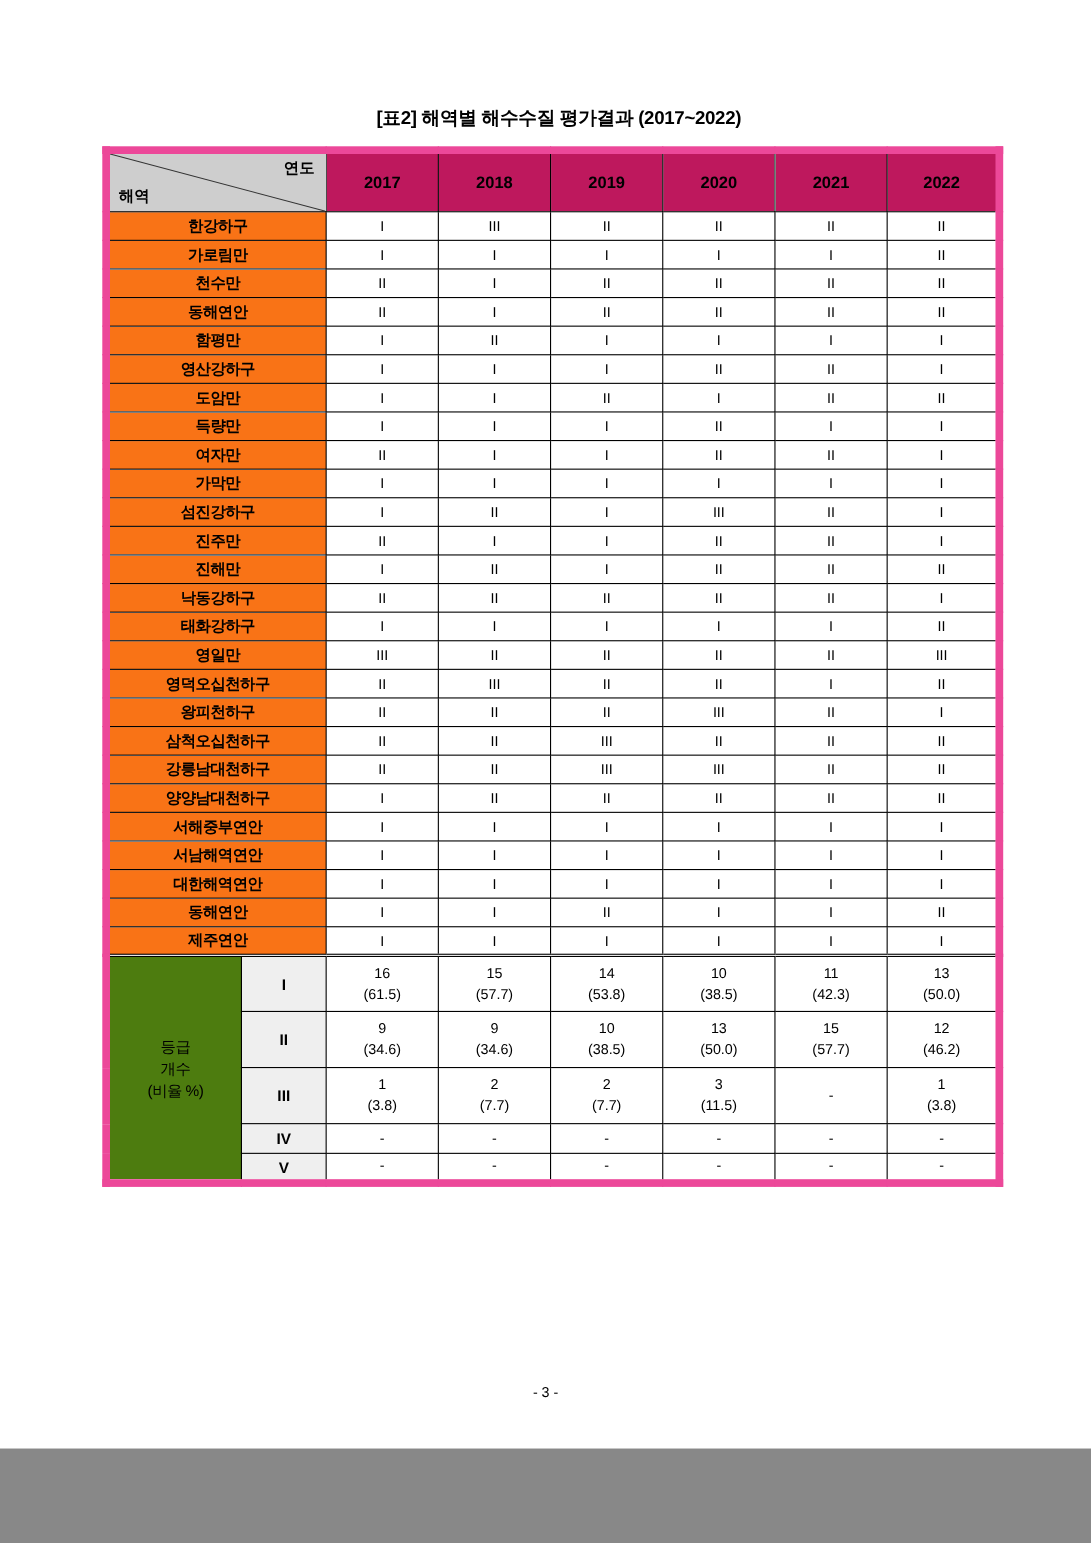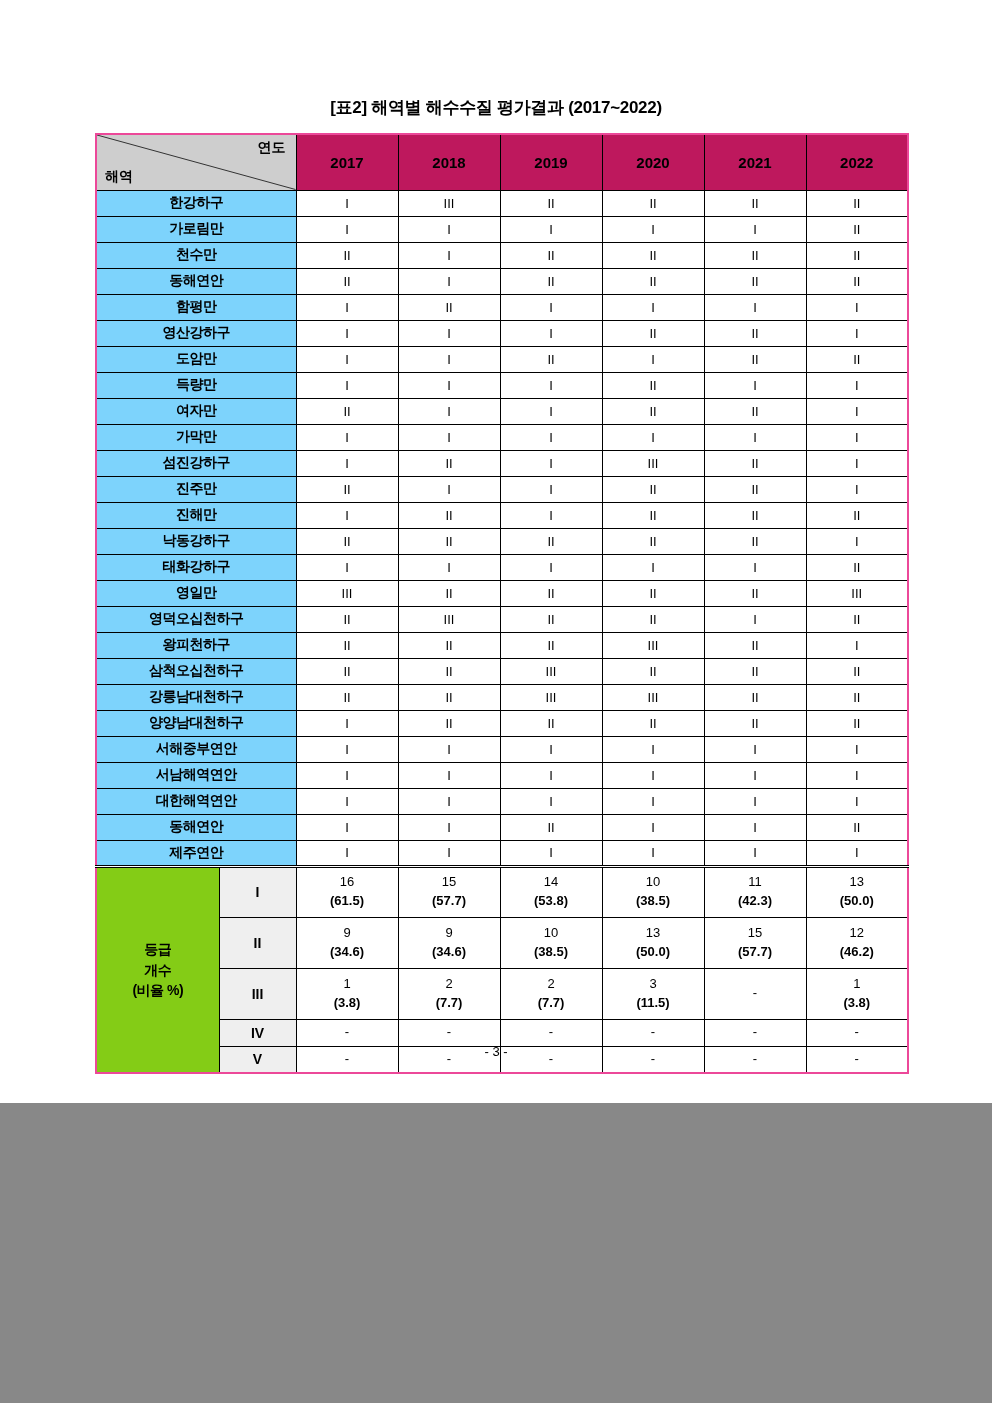--- a/index.html
+++ b/index.html
@@ -7,11 +7,12 @@
   .page {
     position: relative;
     width: 992px;
-    height: 1103px;
+    height: 1317px;
     margin: 0 auto;
     background: #ffffff;
     font-family: "Liberation Sans", "DejaVu Sans", sans-serif;
     color: #000;
+    padding-left: 24px;
   }
   .doc-title {
     padding-top: 96px;

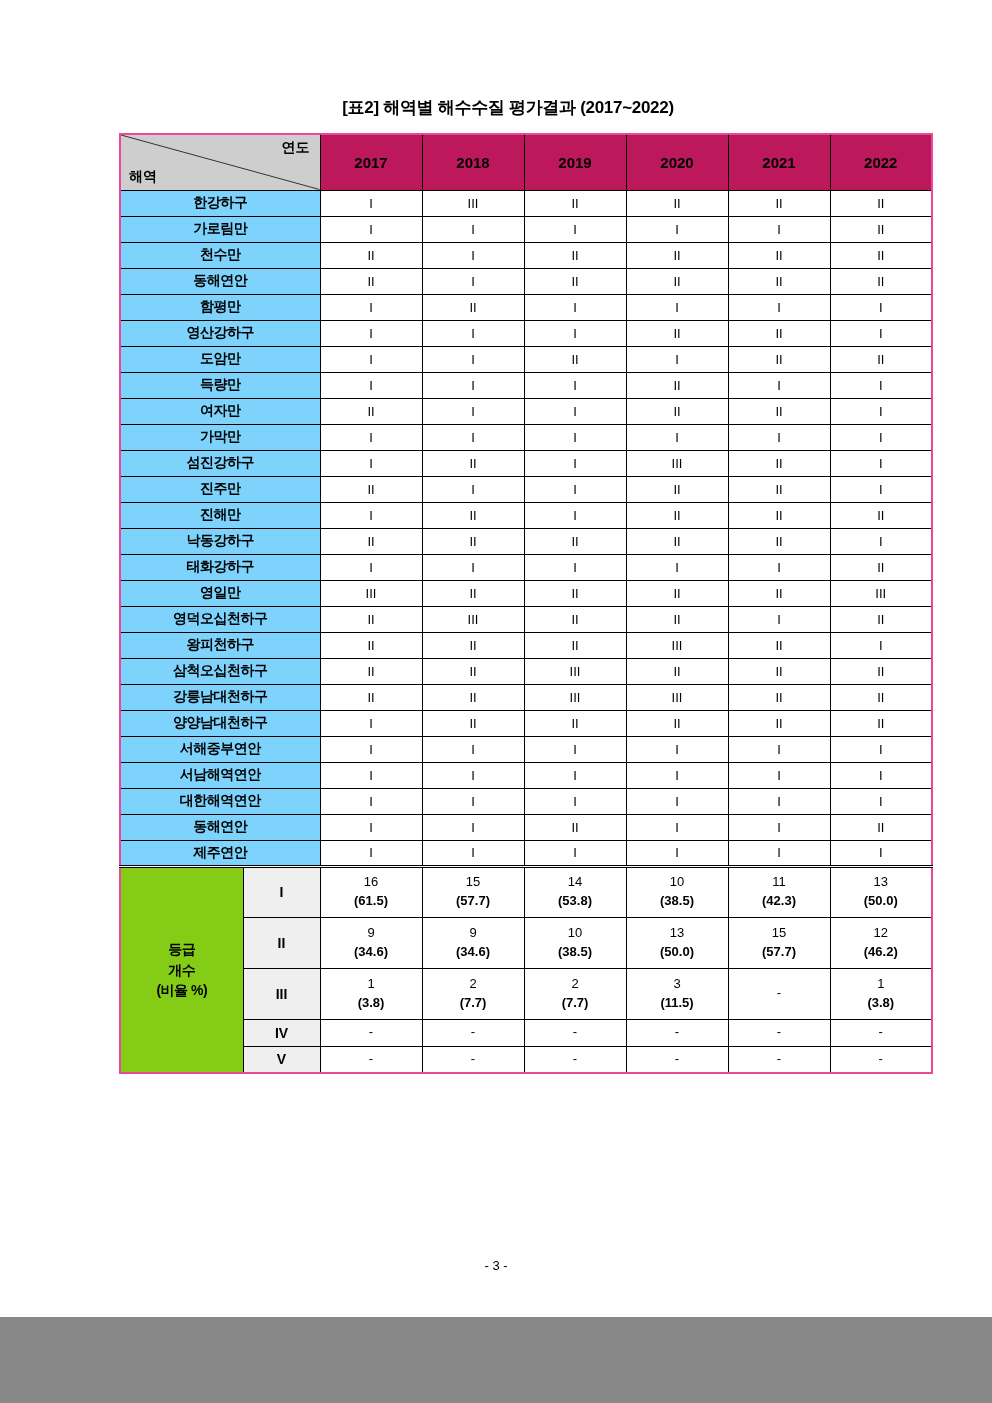--- a/index.html
+++ b/index.html
@@ -23,11 +23,11 @@
     margin: 0 0 14px 0;
   }
   table.wq {
-    margin-left: 95px;
+    margin-left: 69px;
     width: 812px;
     border-collapse: collapse;
     table-layout: fixed;
-    border: 2px solid #ec4899;
+    border: 7px solid #ec4899;
   }
   table.wq td, table.wq th {
     border: 1px solid #000;

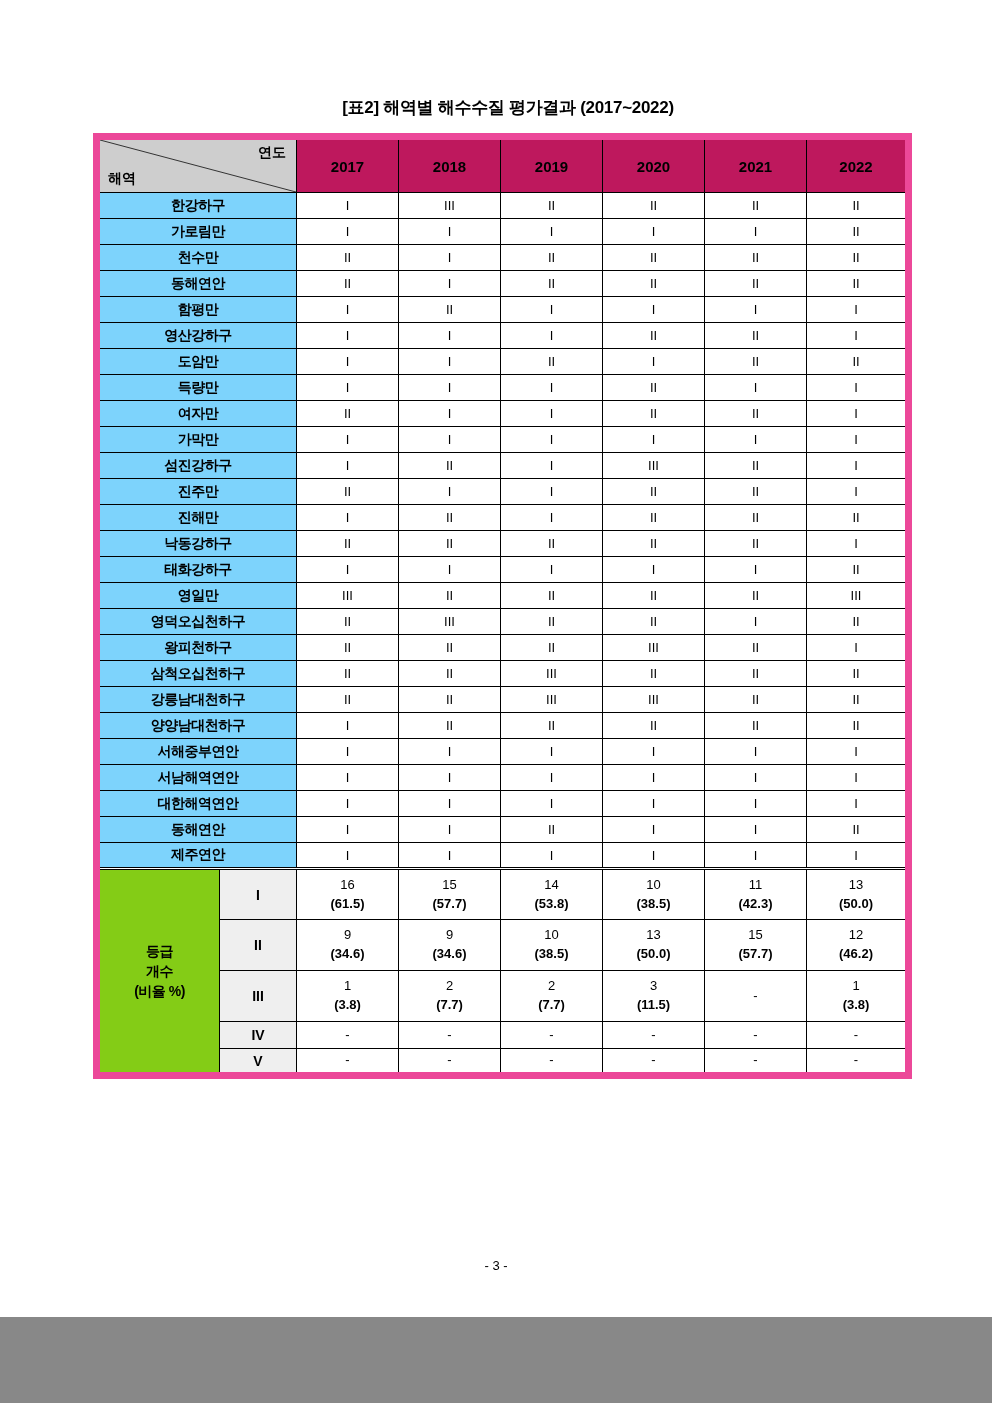--- a/index.html
+++ b/index.html
@@ -60,7 +60,7 @@
   }
   #area-rows tr { height: 26px; }
   td.area-label {
-    background: #7dd3fc;
+    background: #f97316;
     font-weight: bold;
     font-size: 14px;
     border-right: 2px solid #000;

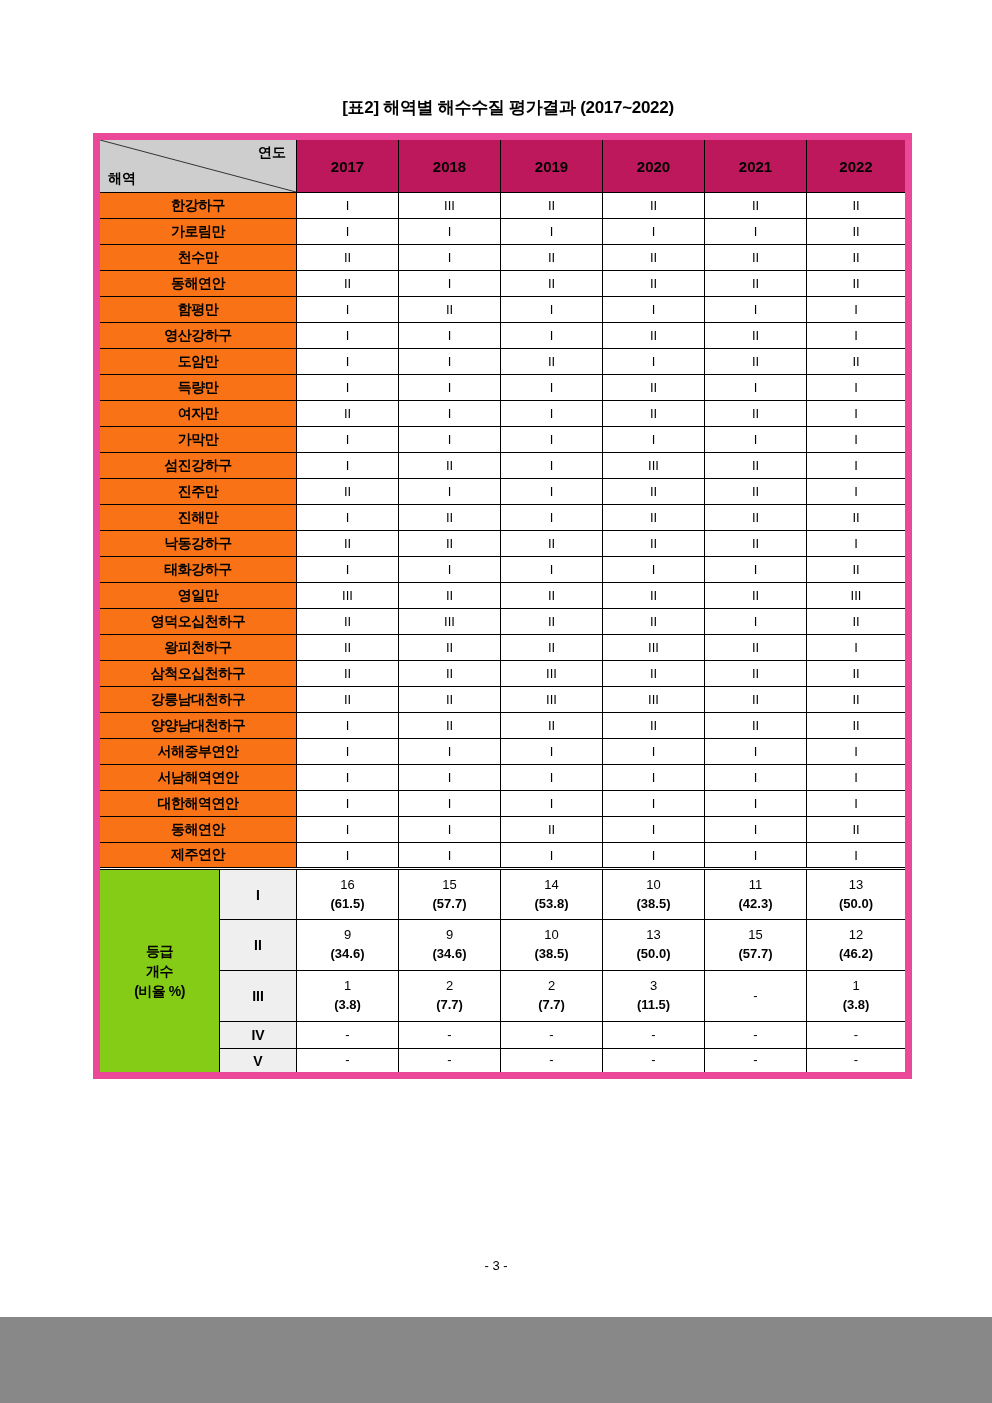--- a/index.html
+++ b/index.html
@@ -84,7 +84,7 @@
     border-right: 2px solid #000;
   }
   td.sum-val .cnt { font-size: 13px; line-height: 1.45; }
-  td.sum-val .pct { font-size: 13px; line-height: 1.45; font-weight: bold; }
+  td.sum-val .pct { font-size: 13px; line-height: 1.45; }
   .source-note {
     margin: 10px 0 0 95px;
     font-size: 14px;

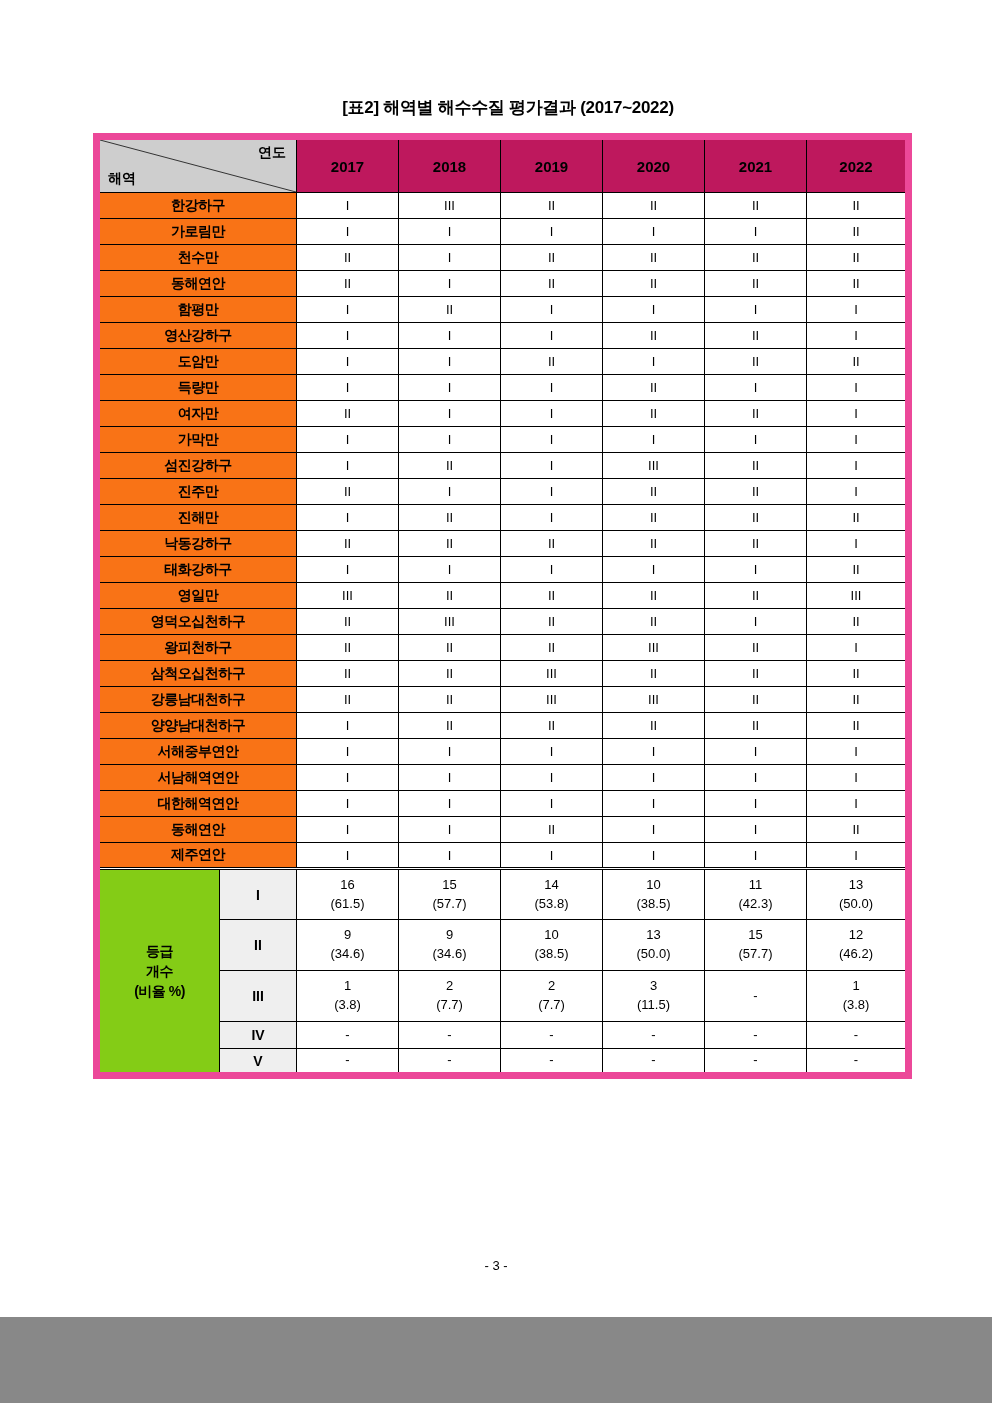--- a/index.html
+++ b/index.html
@@ -71,8 +71,8 @@
   tr.sum-row.short { height: 27px; }
   tr.sum-row.first td { border-top: 3px double #000; }
   td.sum-label {
-    background: #84cc16;
-    font-weight: bold;
+    background: #4d7c0f;
+    font-weight: normal;
     font-size: 14px;
     line-height: 1.45;
     letter-spacing: -0.5px;

